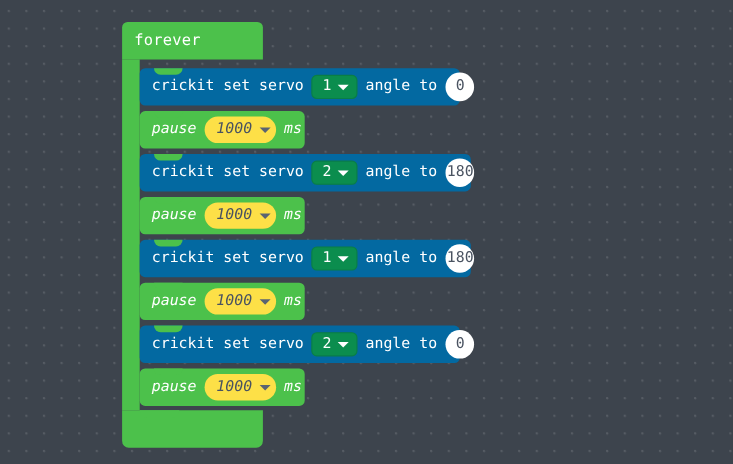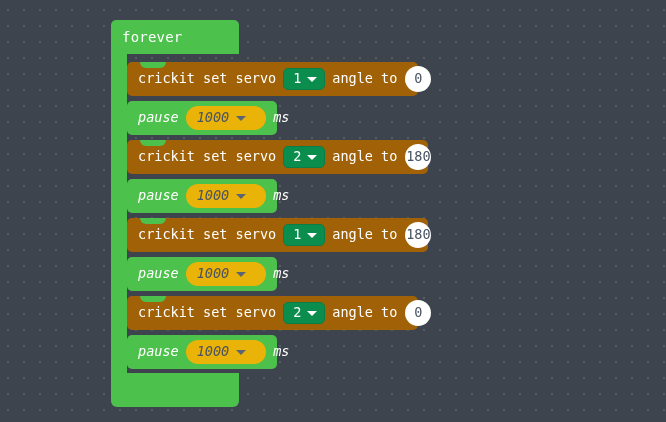--- a/index.html
+++ b/index.html
@@ -69,7 +69,7 @@
     box-sizing:border-box;
     padding-left:11px;padding-right:10px;
   }
-  .stmt.crickit{background:#a16207;text-align:center;}
+  .stmt.crickit{background:#0369a1;text-align:center;}
   .stmt.pause{background:#4cc14b;font-style:italic;}
 
   

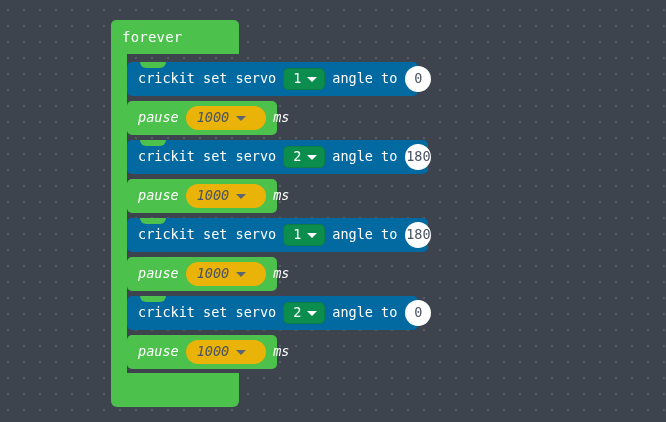--- a/index.html
+++ b/index.html
@@ -105,10 +105,10 @@
   
   .dd-white{
     display:inline-flex;align-items:center;gap:7px;
-    background:#eab308;
+    background:#fde047;
     border-radius:12px;
     height:24px;
-    padding:0 20px 0 11px;
+    padding:0 5px 0 11px;
     margin:0 7px;
     box-sizing:border-box;
   }

